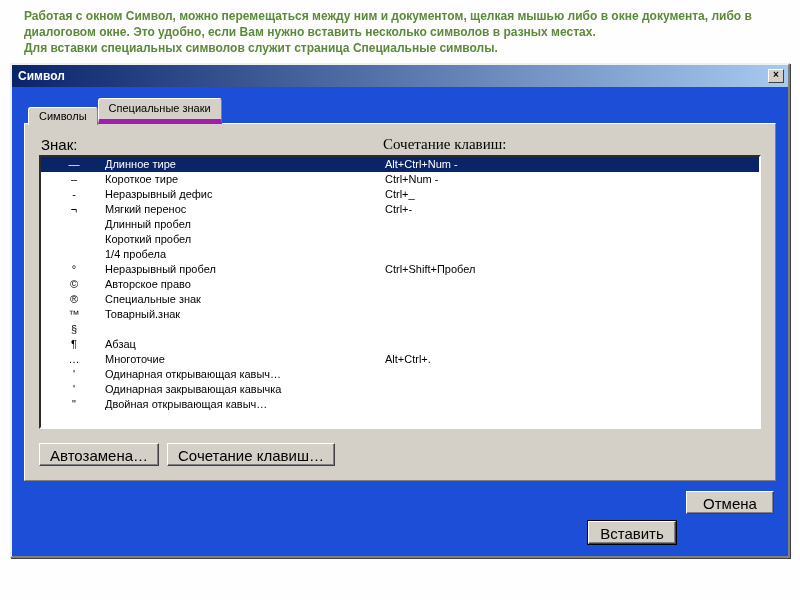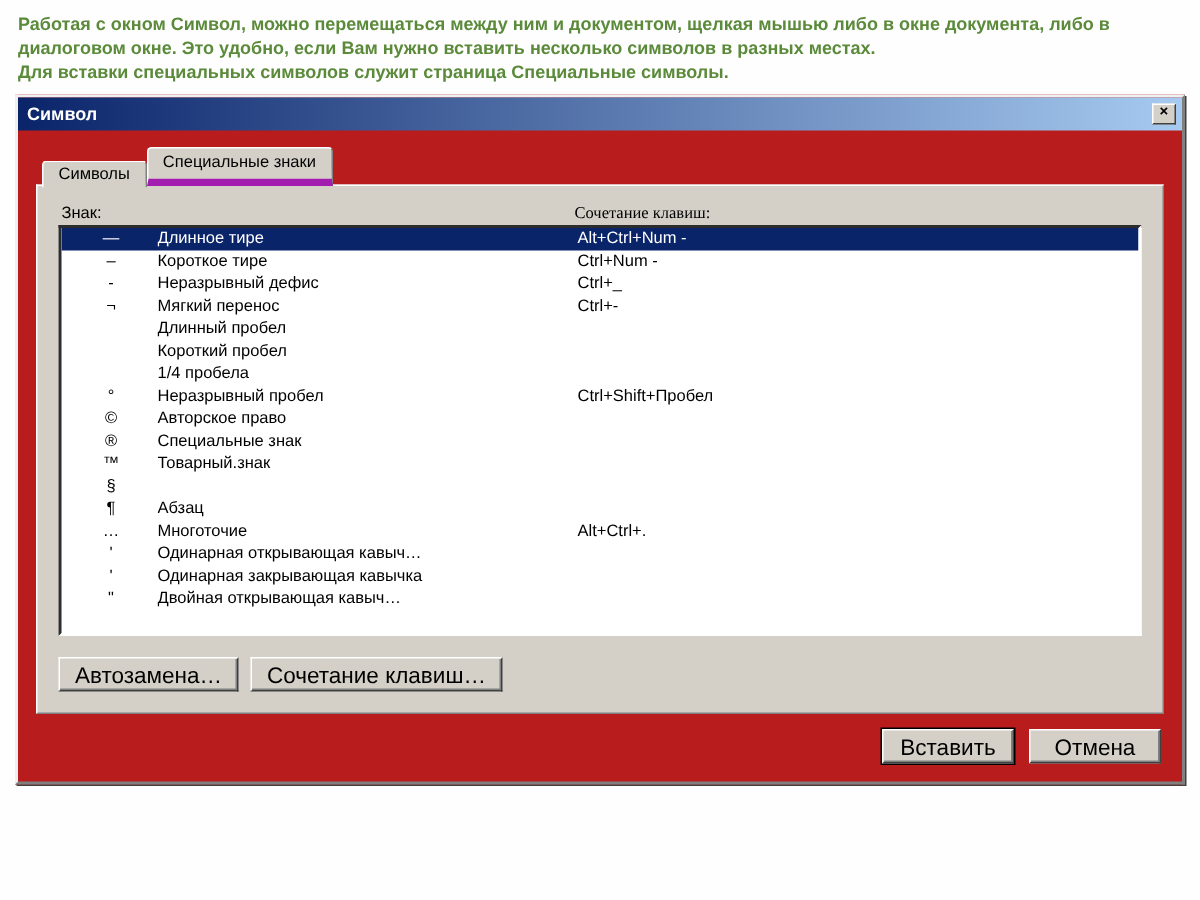--- a/index.html
+++ b/index.html
@@ -12,7 +12,7 @@
       overflow: hidden;
     }
     .page-text {
-      padding: 8px 12px 6px;
+      padding: 8px 24px 6px;
       color: #5a8a3a;
       font-size: 12px;
       font-weight: bold;

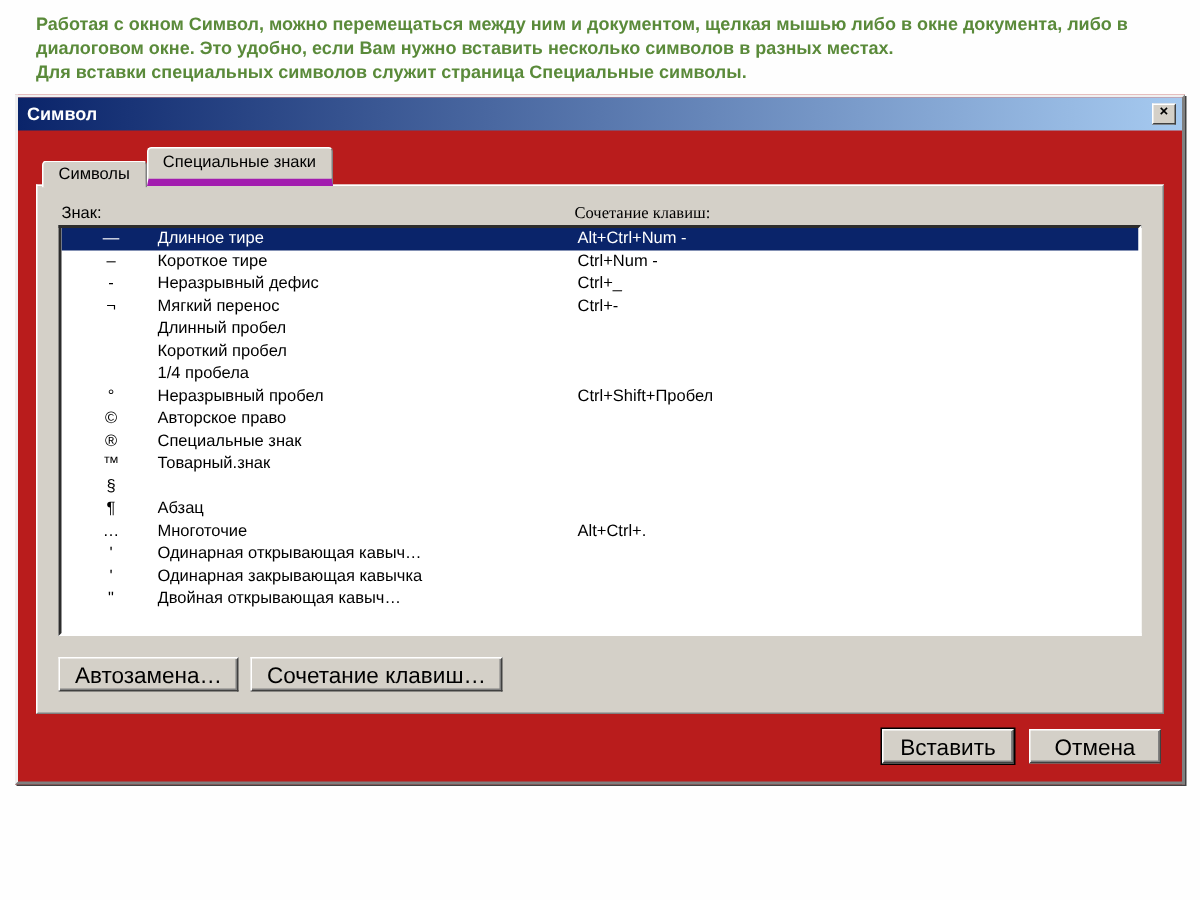--- a/index.html
+++ b/index.html
@@ -27,7 +27,7 @@
       border-left-color: #f0f0f0;
       border-right-color: #808080;
       border-bottom-color: #808080;
-      background: #b91c1c;
+      background: #1d4ed8;
       box-shadow: 1px 1px 0 #404040;
     }
     .titlebar {

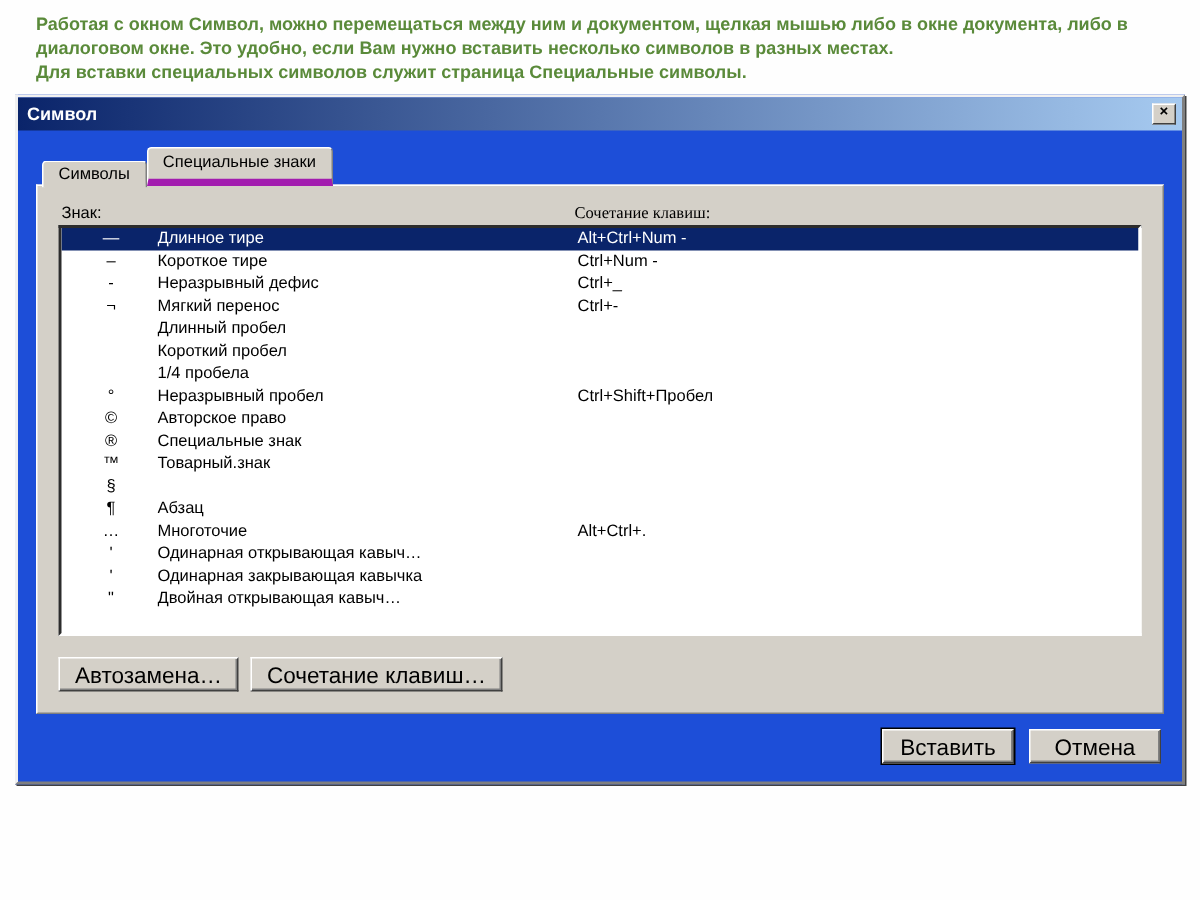--- a/index.html
+++ b/index.html
@@ -101,7 +101,7 @@
     }
     .col-headers {
       display: flex;
-      font-size: 11px;
+      font-size: 15px;
       margin-bottom: 2px;
       padding: 0 2px;
       align-items: center;

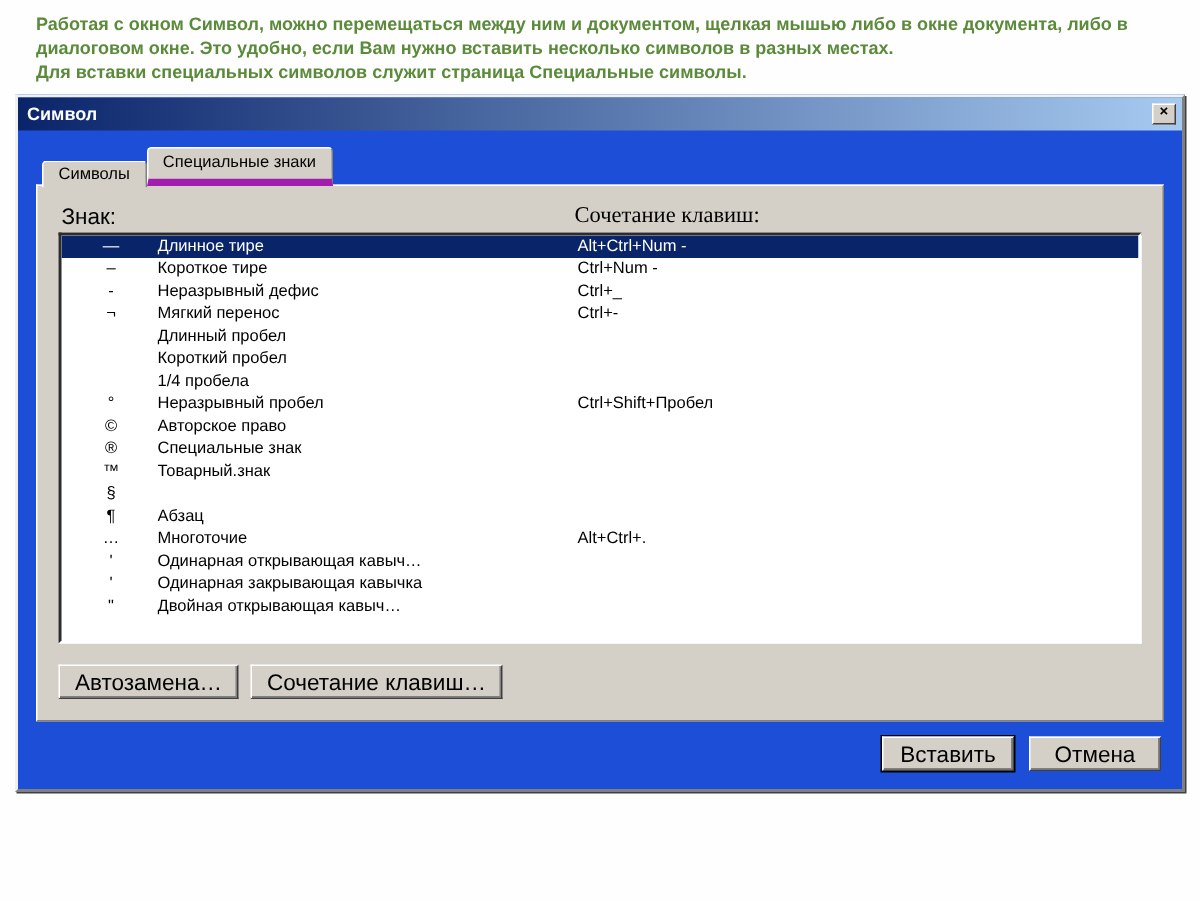--- a/index.html
+++ b/index.html
@@ -170,7 +170,7 @@
       padding: 0 2px;
     }
     .dialog-footer .btn { min-width: 88px; }
-    .btn.default { box-shadow: 0 0 0 1px #000, inset -1px -1px 0 #808080, inset 1px 1px 0 #d4d0c8; }
+    .btn.default { box-shadow: 0 0 0 1px #000, inset -1px -1px 0 #808080, inset 1px 1px 0 #d4d0c8; margin-top: 30px; }
   </style>
 </head>
 <body>

